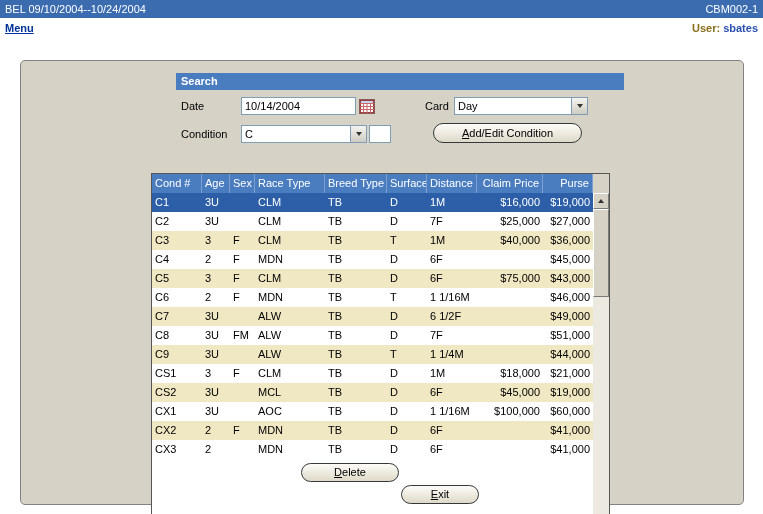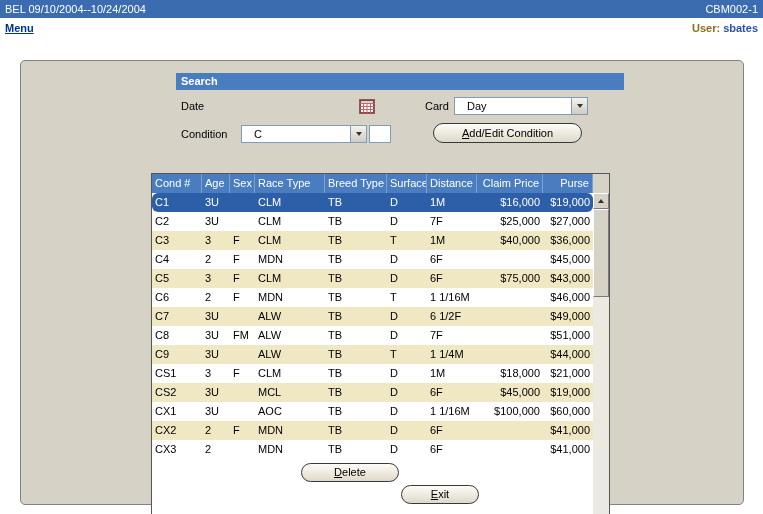--- a/index.html
+++ b/index.html
@@ -129,6 +129,7 @@
   <div class="search-header">Search</div>
 
   <div class="flabel lbl-date">Date</div>
+  <input class="text-input date-input" value="10/14/2004" style="">
   <button class="cal-btn">
     <svg width="14" height="13" viewBox="0 0 14 13">
       <rect x="0.5" y="0.5" width="13" height="12" fill="#ffffff" stroke="#9a3b3b"></rect>

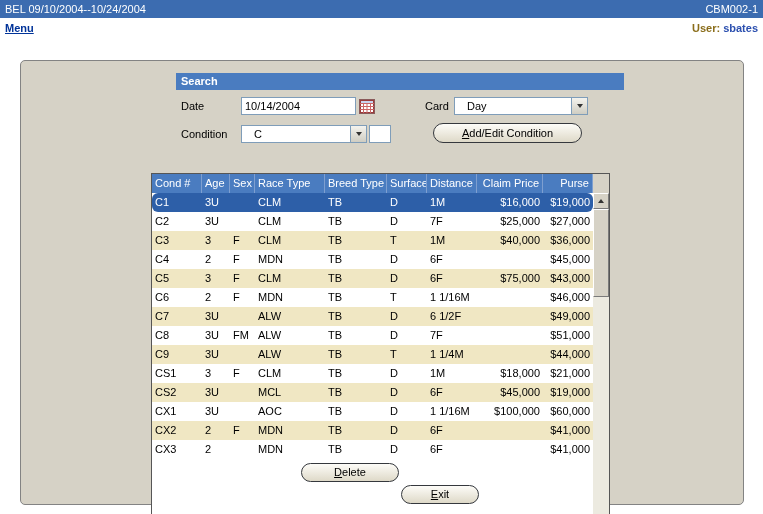--- a/index.html
+++ b/index.html
@@ -56,7 +56,7 @@
   }
   .combo-card { left:433px; top:36px; width:134px; }
   .combo-cond { left:220px; top:64px; width:126px; }
-  .combo .val { flex:1; line-height:16px; padding-left:12px; overflow:hidden; white-space:nowrap; }
+  .combo .val { flex:1; line-height:16px; padding-left:3px; overflow:hidden; white-space:nowrap; }
   .combo .drop {
     flex:0 0 16px; border-left:1px solid #7F9DB9;
     background:linear-gradient(#f4f3ee,#cfcdc2); display:flex; align-items:center; justify-content:center;

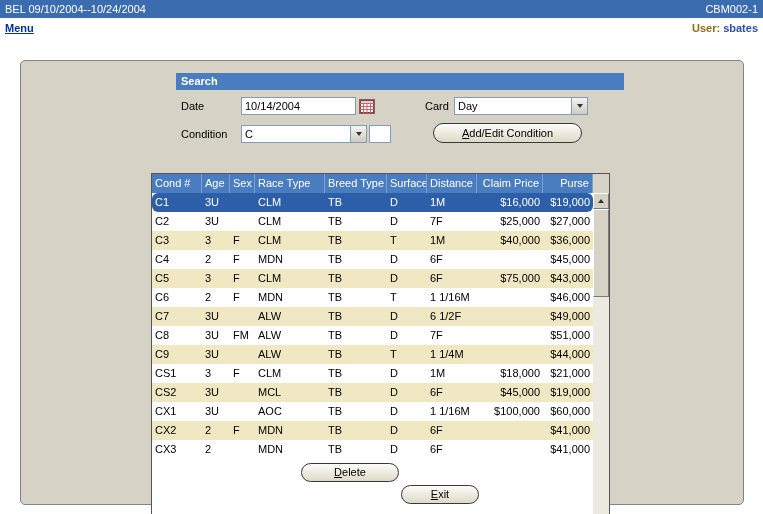--- a/index.html
+++ b/index.html
@@ -88,7 +88,7 @@
   .tcell { height:19px; line-height:19px; padding:0 3px; overflow:hidden; white-space:nowrap; }
   .row-cream { background:#F0E7C3; }
   .row-white { background:#ffffff; }
-  .row-selected { background:#2D5FA8; color:#fff;border-radius:6px; }
+  .row-selected { background:#2D5FA8; color:#fff; }
   .col0 { width:50px; } .col1 { width:28px; } .col2 { width:25px; }
   .col3 { width:70px; } .col4 { width:62px; } .col5 { width:40px; }
   .col6 { width:50px; } .col7 { width:66px; text-align:right; } .col8 { width:50px; text-align:right; }

